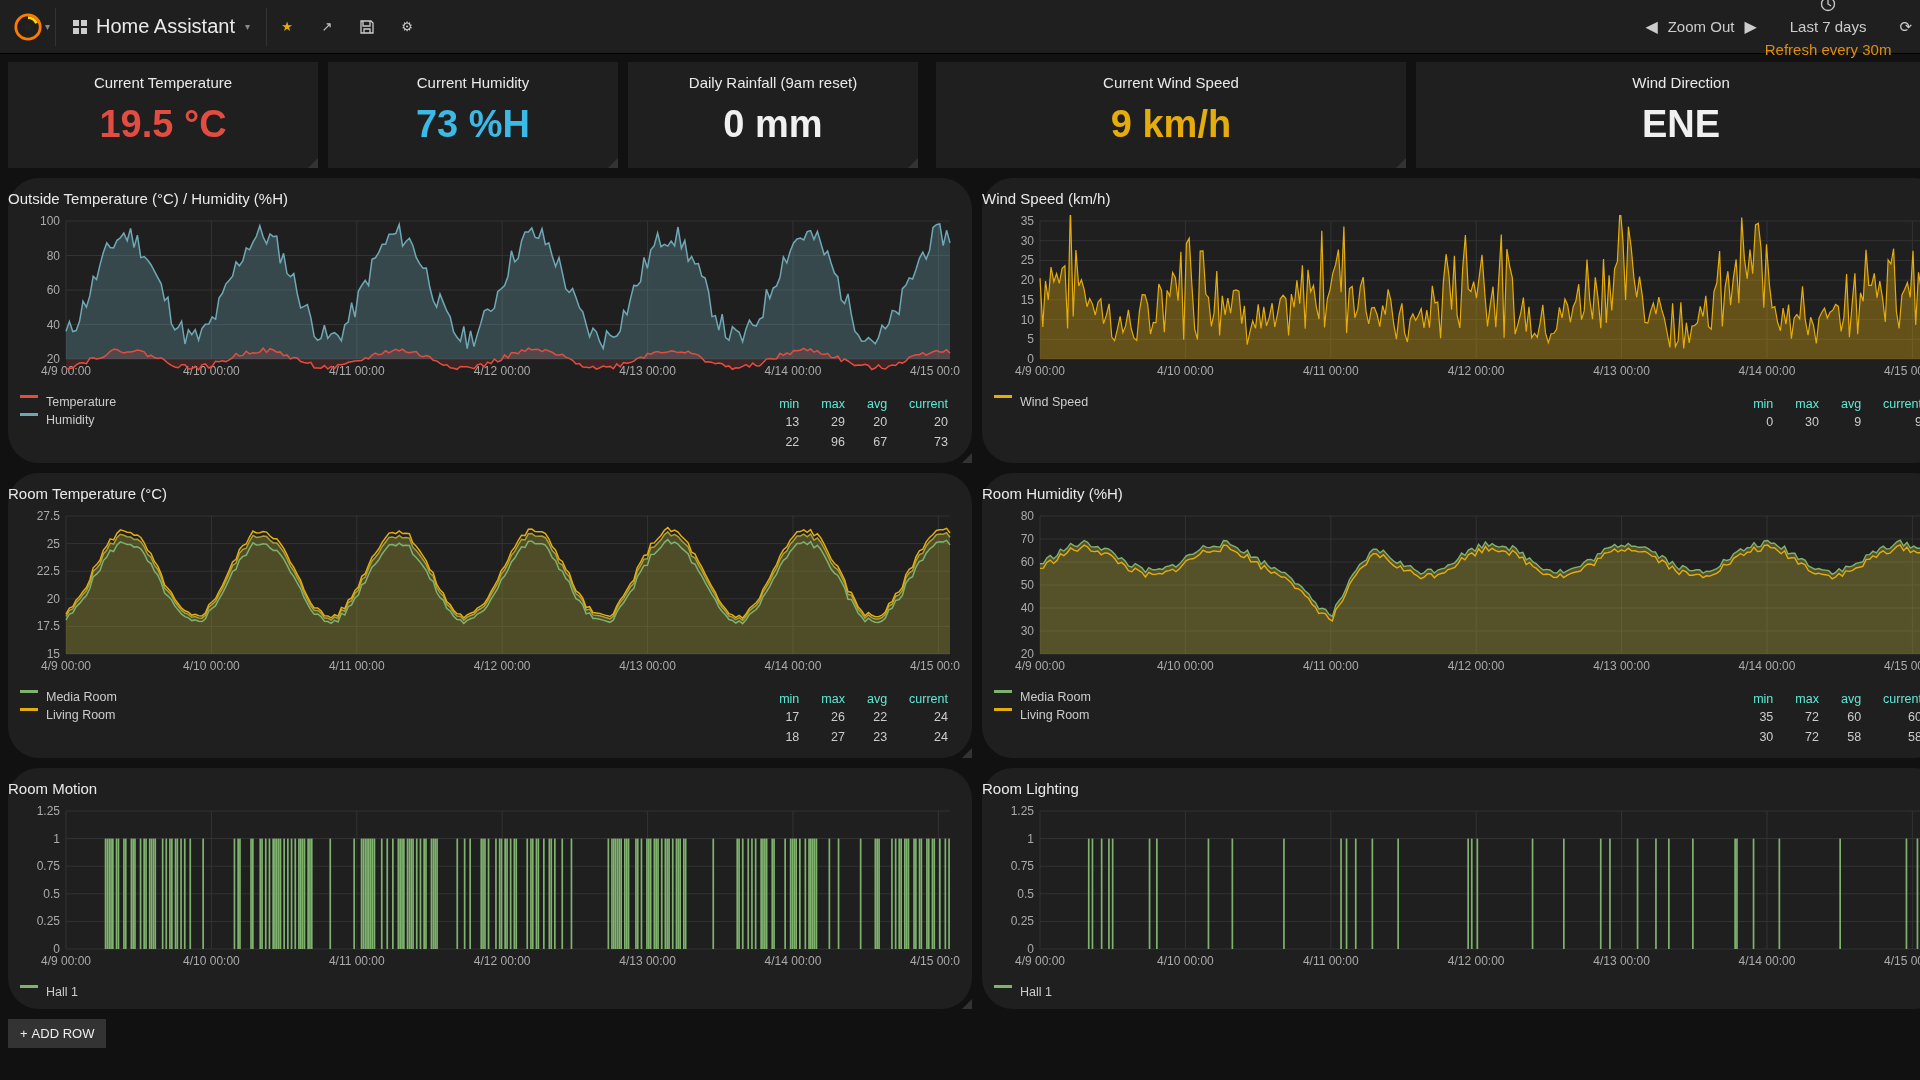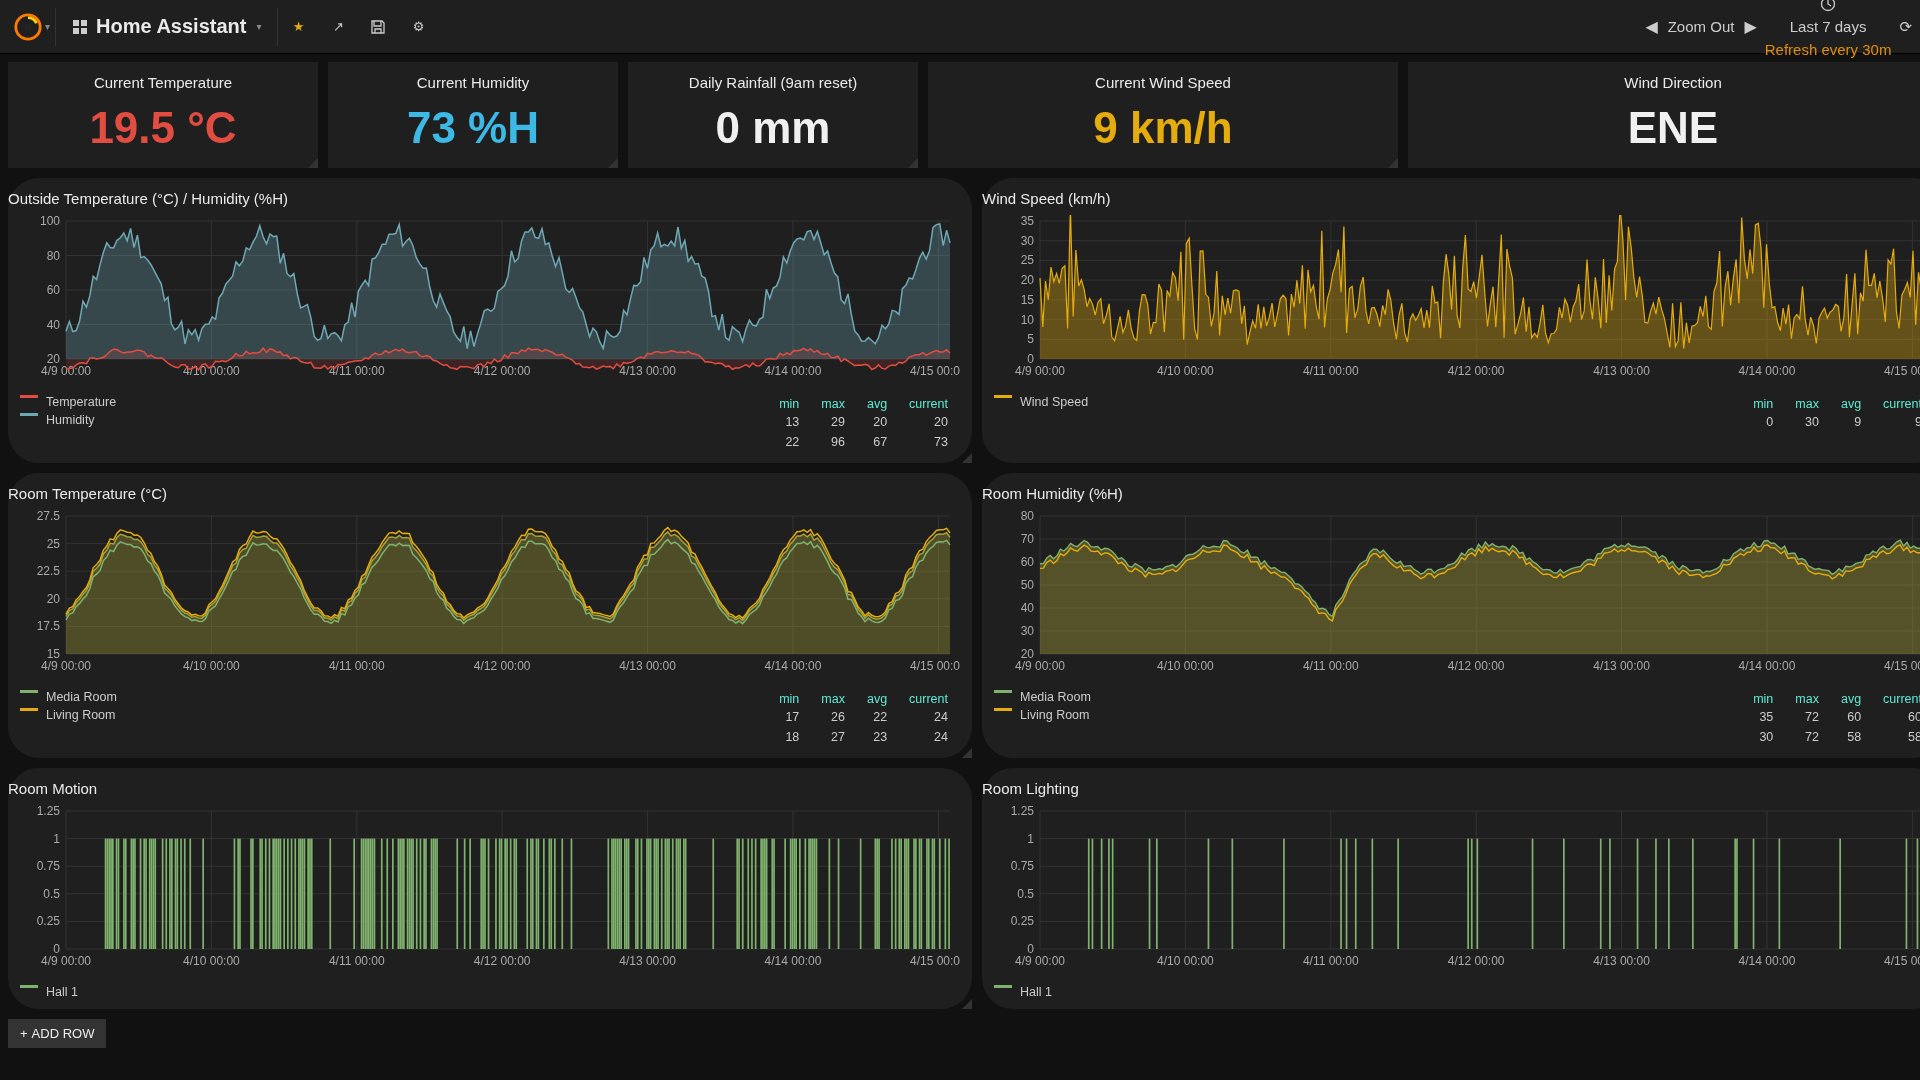--- a/index.html
+++ b/index.html
@@ -12,7 +12,7 @@
 .caret-down { color: #888; font-size: 10px; margin-left: 2px; }
 .dash-title { display: flex; align-items: center; gap: 8px; padding: 0 16px; height: 38px; border-right: 1px solid #333; cursor: pointer; }
 .dash-title .grid-icon { width: 16px; height: 16px; }
-.dash-title span.title-text { font-size: 20px; color: #eaeaea; font-weight: 700; }
+.dash-title span.title-text { font-size: 20px; color: #eaeaea; font-weight: 400; }
 .topbar-btn { width: 40px; height: 38px; display: flex; align-items: center; justify-content: center; cursor: pointer; color: #c8c8c8; }
 .time-nav { display: flex; align-items: center; gap: 10px; }
 .time-nav .chev { cursor: pointer; color: #ccc; font-size: 16px; }

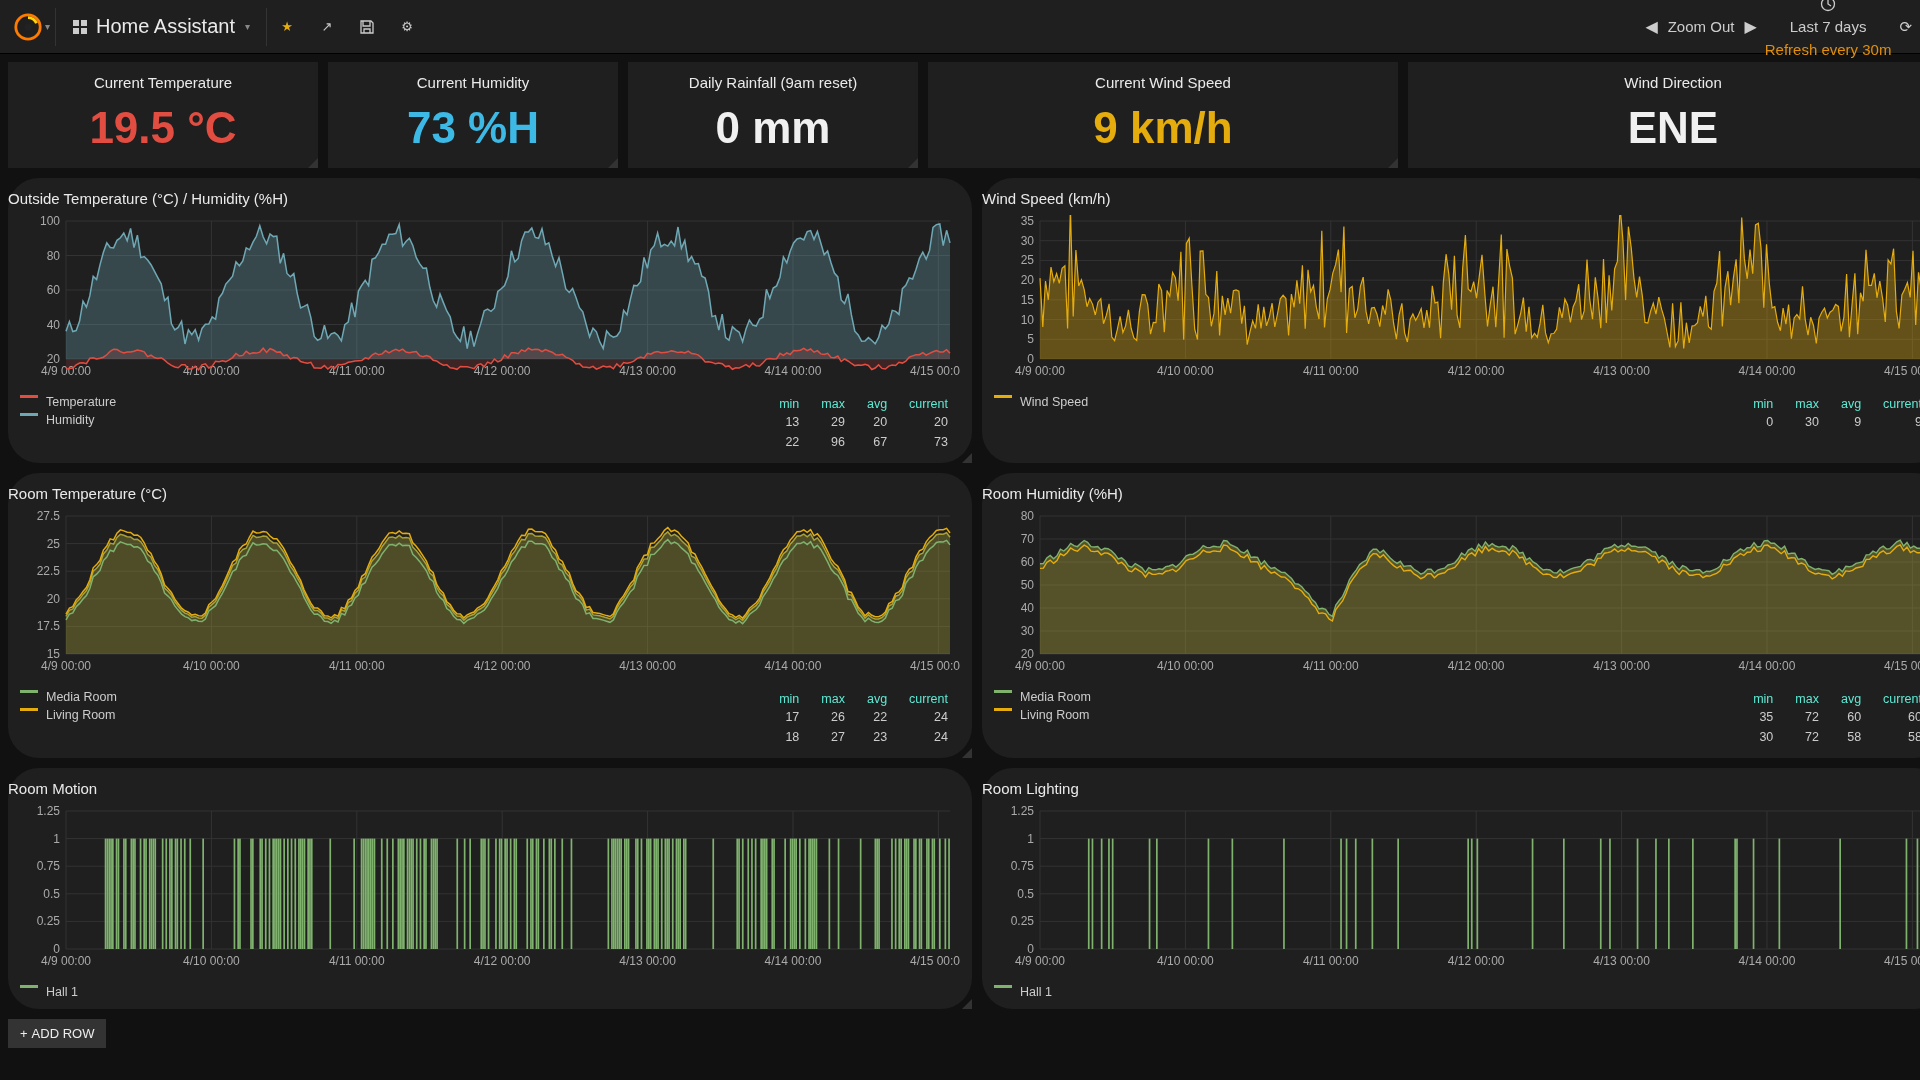--- a/index.html
+++ b/index.html
@@ -121,7 +121,7 @@
     <div class="stat-val stat-white">0 mm</div>
     <div class="resize-handle"></div>
       </div>
-      <div class="panel stat-panel" style="flex: 1 0 470px;">
+      <div class="panel stat-panel" style="flex: 1 0 470px; margin-left: 8px;">
         <div class="panel-title">Current Wind Speed</div>
     <div class="stat-val stat-yellow">9 km/h</div>
     <div class="resize-handle"></div>

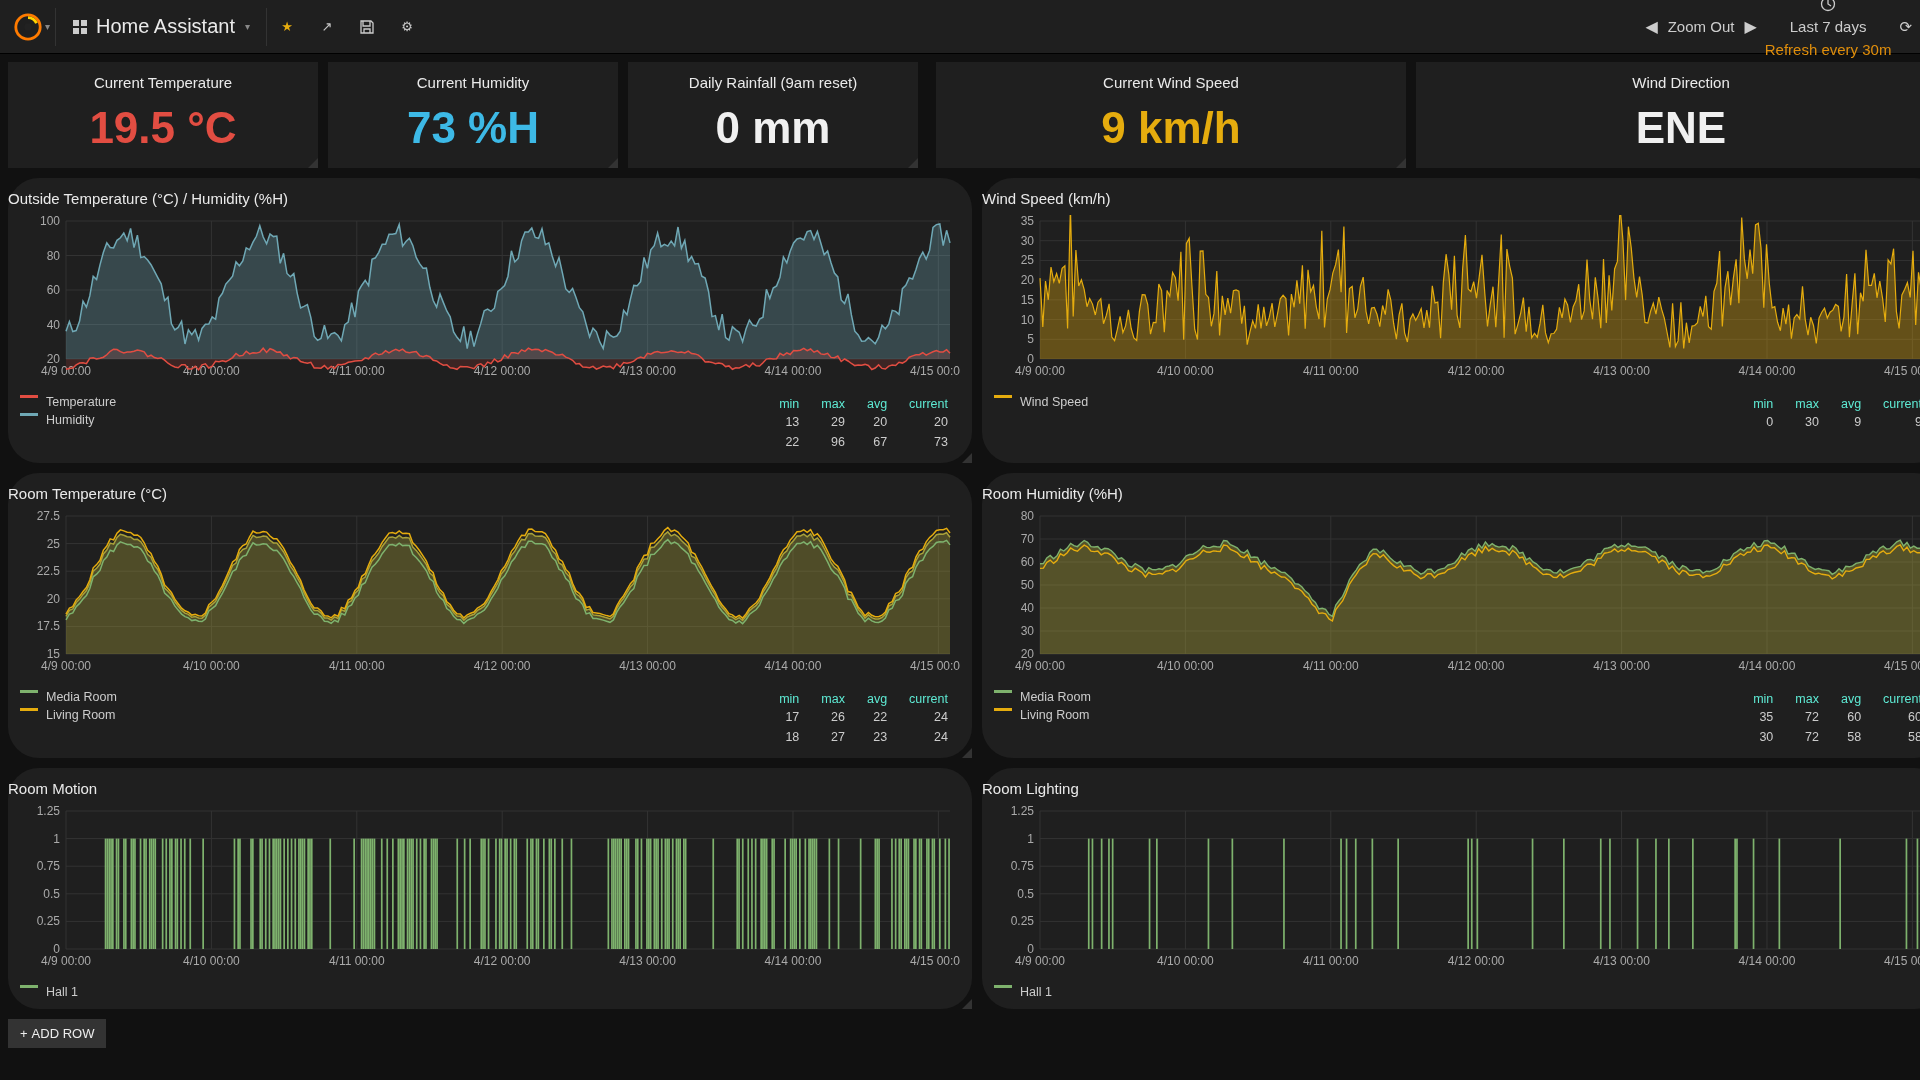--- a/index.html
+++ b/index.html
@@ -26,7 +26,7 @@
 .panel { background: #1f1f1f; position: relative; }
 .panel-title { text-align: left; font-size: 15px; color: #eaeaea; font-weight: 500; padding: 12px 0 8px; }
 .stat-panel { flex: 1; height: 106px; display: flex; flex-direction: column; align-items: center; }
-.stat-val { font-size: 44px; font-weight: 700; margin-top: 4px; }
+.stat-val { font-size: 38px; font-weight: 700; margin-top: 4px; }
 .stat-red { color: #e24d42; }
 .stat-blue { color: #3db9e6; }
 .stat-white { color: #f0f0f0; }

